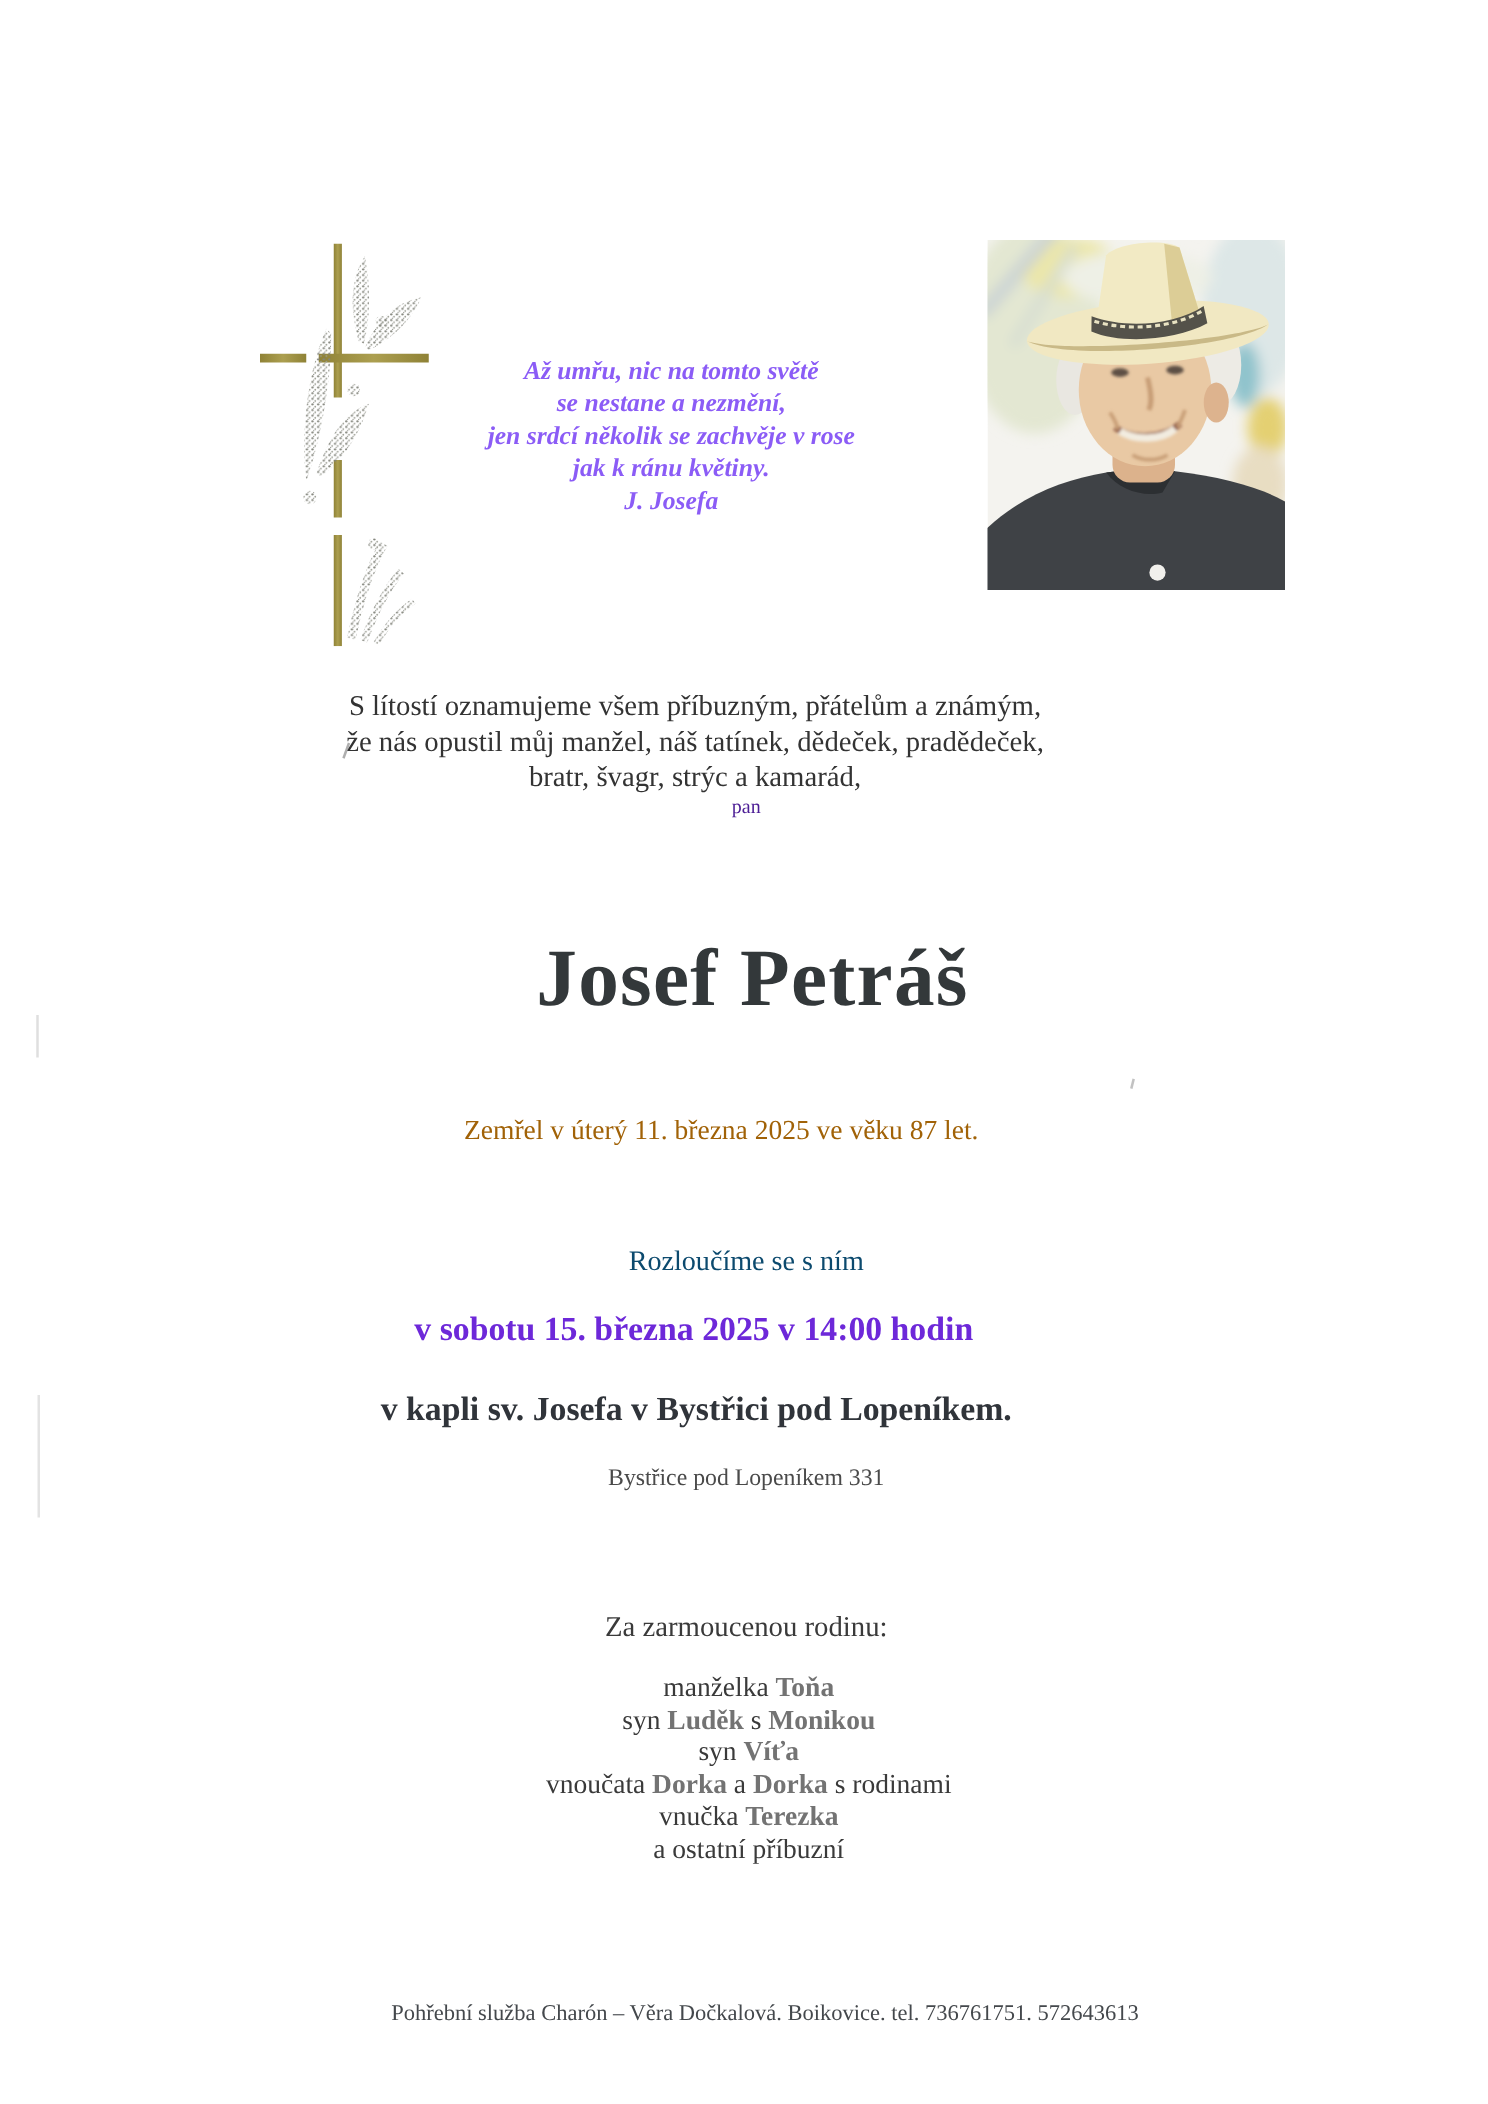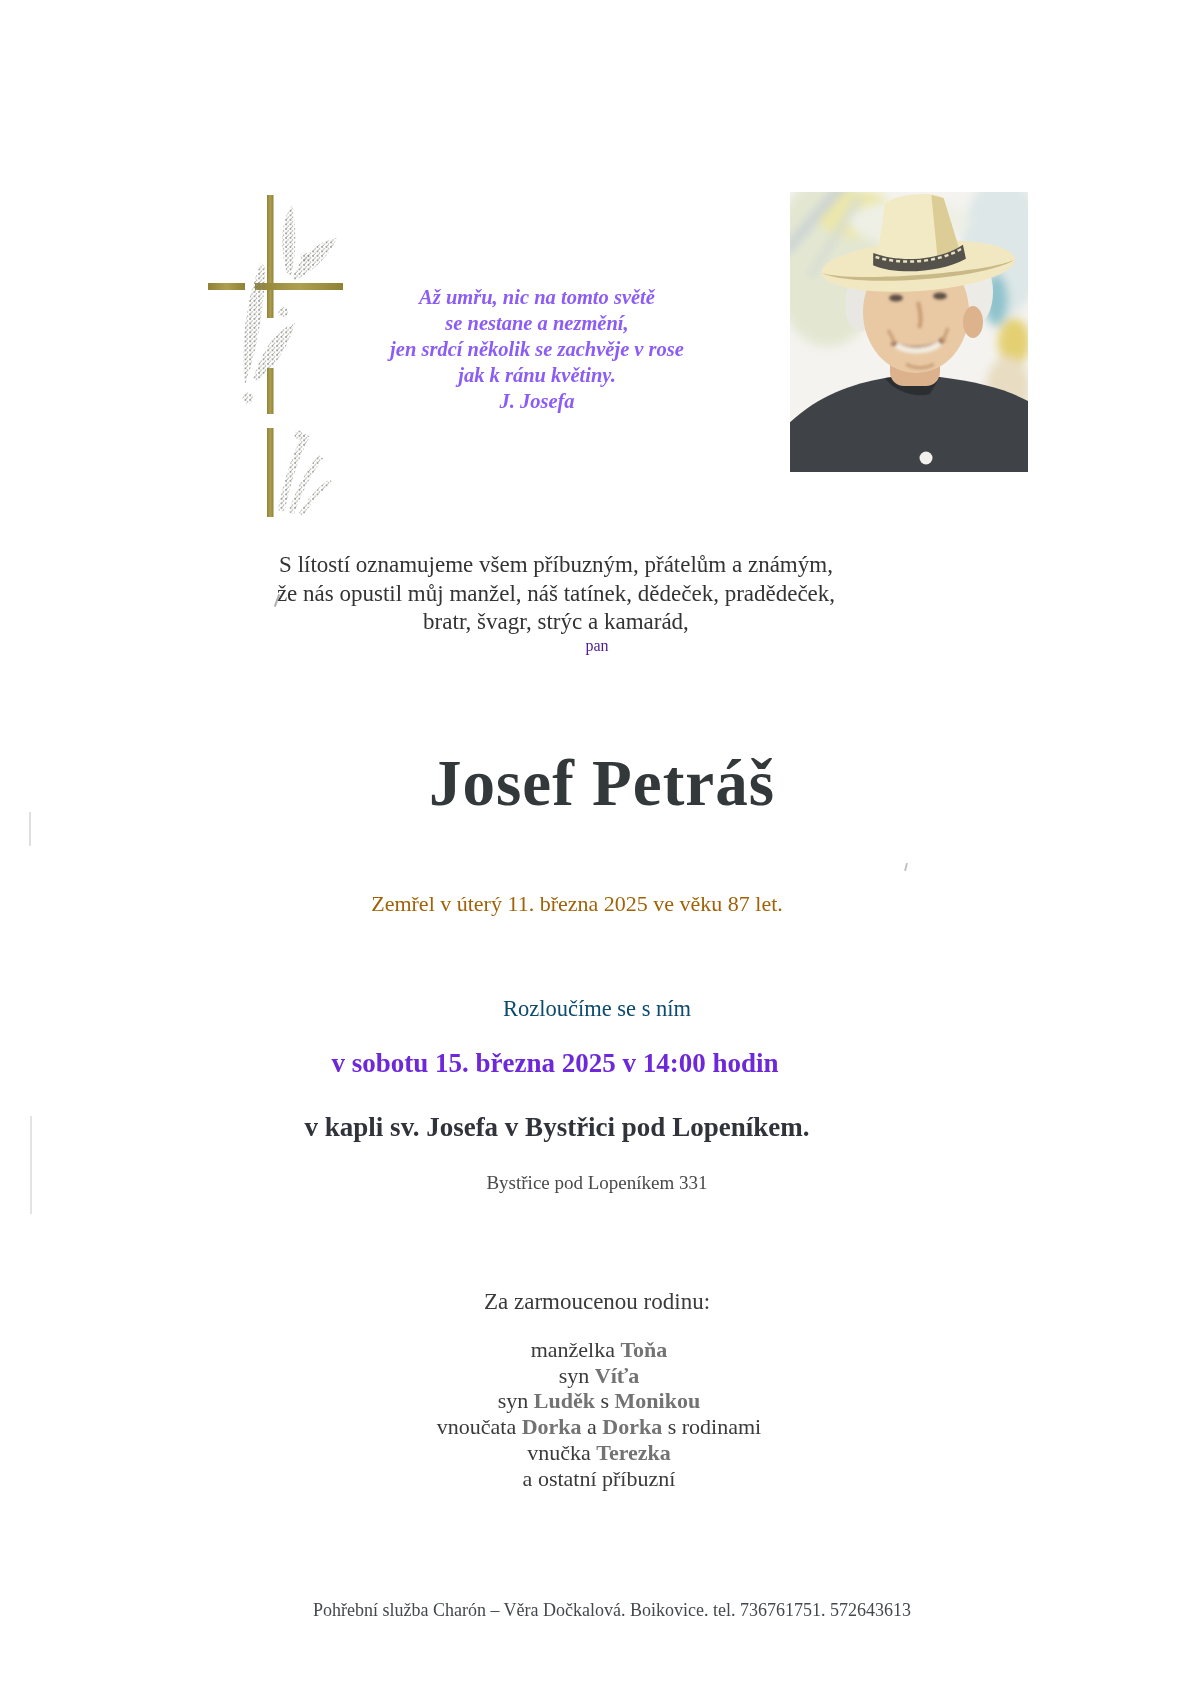--- a/index.html
+++ b/index.html
@@ -174,8 +174,8 @@
 <div class="abs centered family-heading">Za zarmoucenou rodinu:</div>
 <div class="abs centered family-list">
   <div><span>manželka </span><b>Toňa</b></div>
+  <div><span>syn </span><b>Luděk</b><span> s </span><b>Monikou</b></div>
   <div><span>syn </span><b>Víťa</b></div>
-  <div><span>syn </span><b>Luděk</b><span> s </span><b>Monikou</b></div>
   <div><span>vnoučata </span><b>Dorka</b><span> a </span><b>Dorka</b><span> s rodinami</span></div>
   <div><span>vnučka </span><b>Terezka</b></div>
   <div><span>a ostatní příbuzní</span></div>

